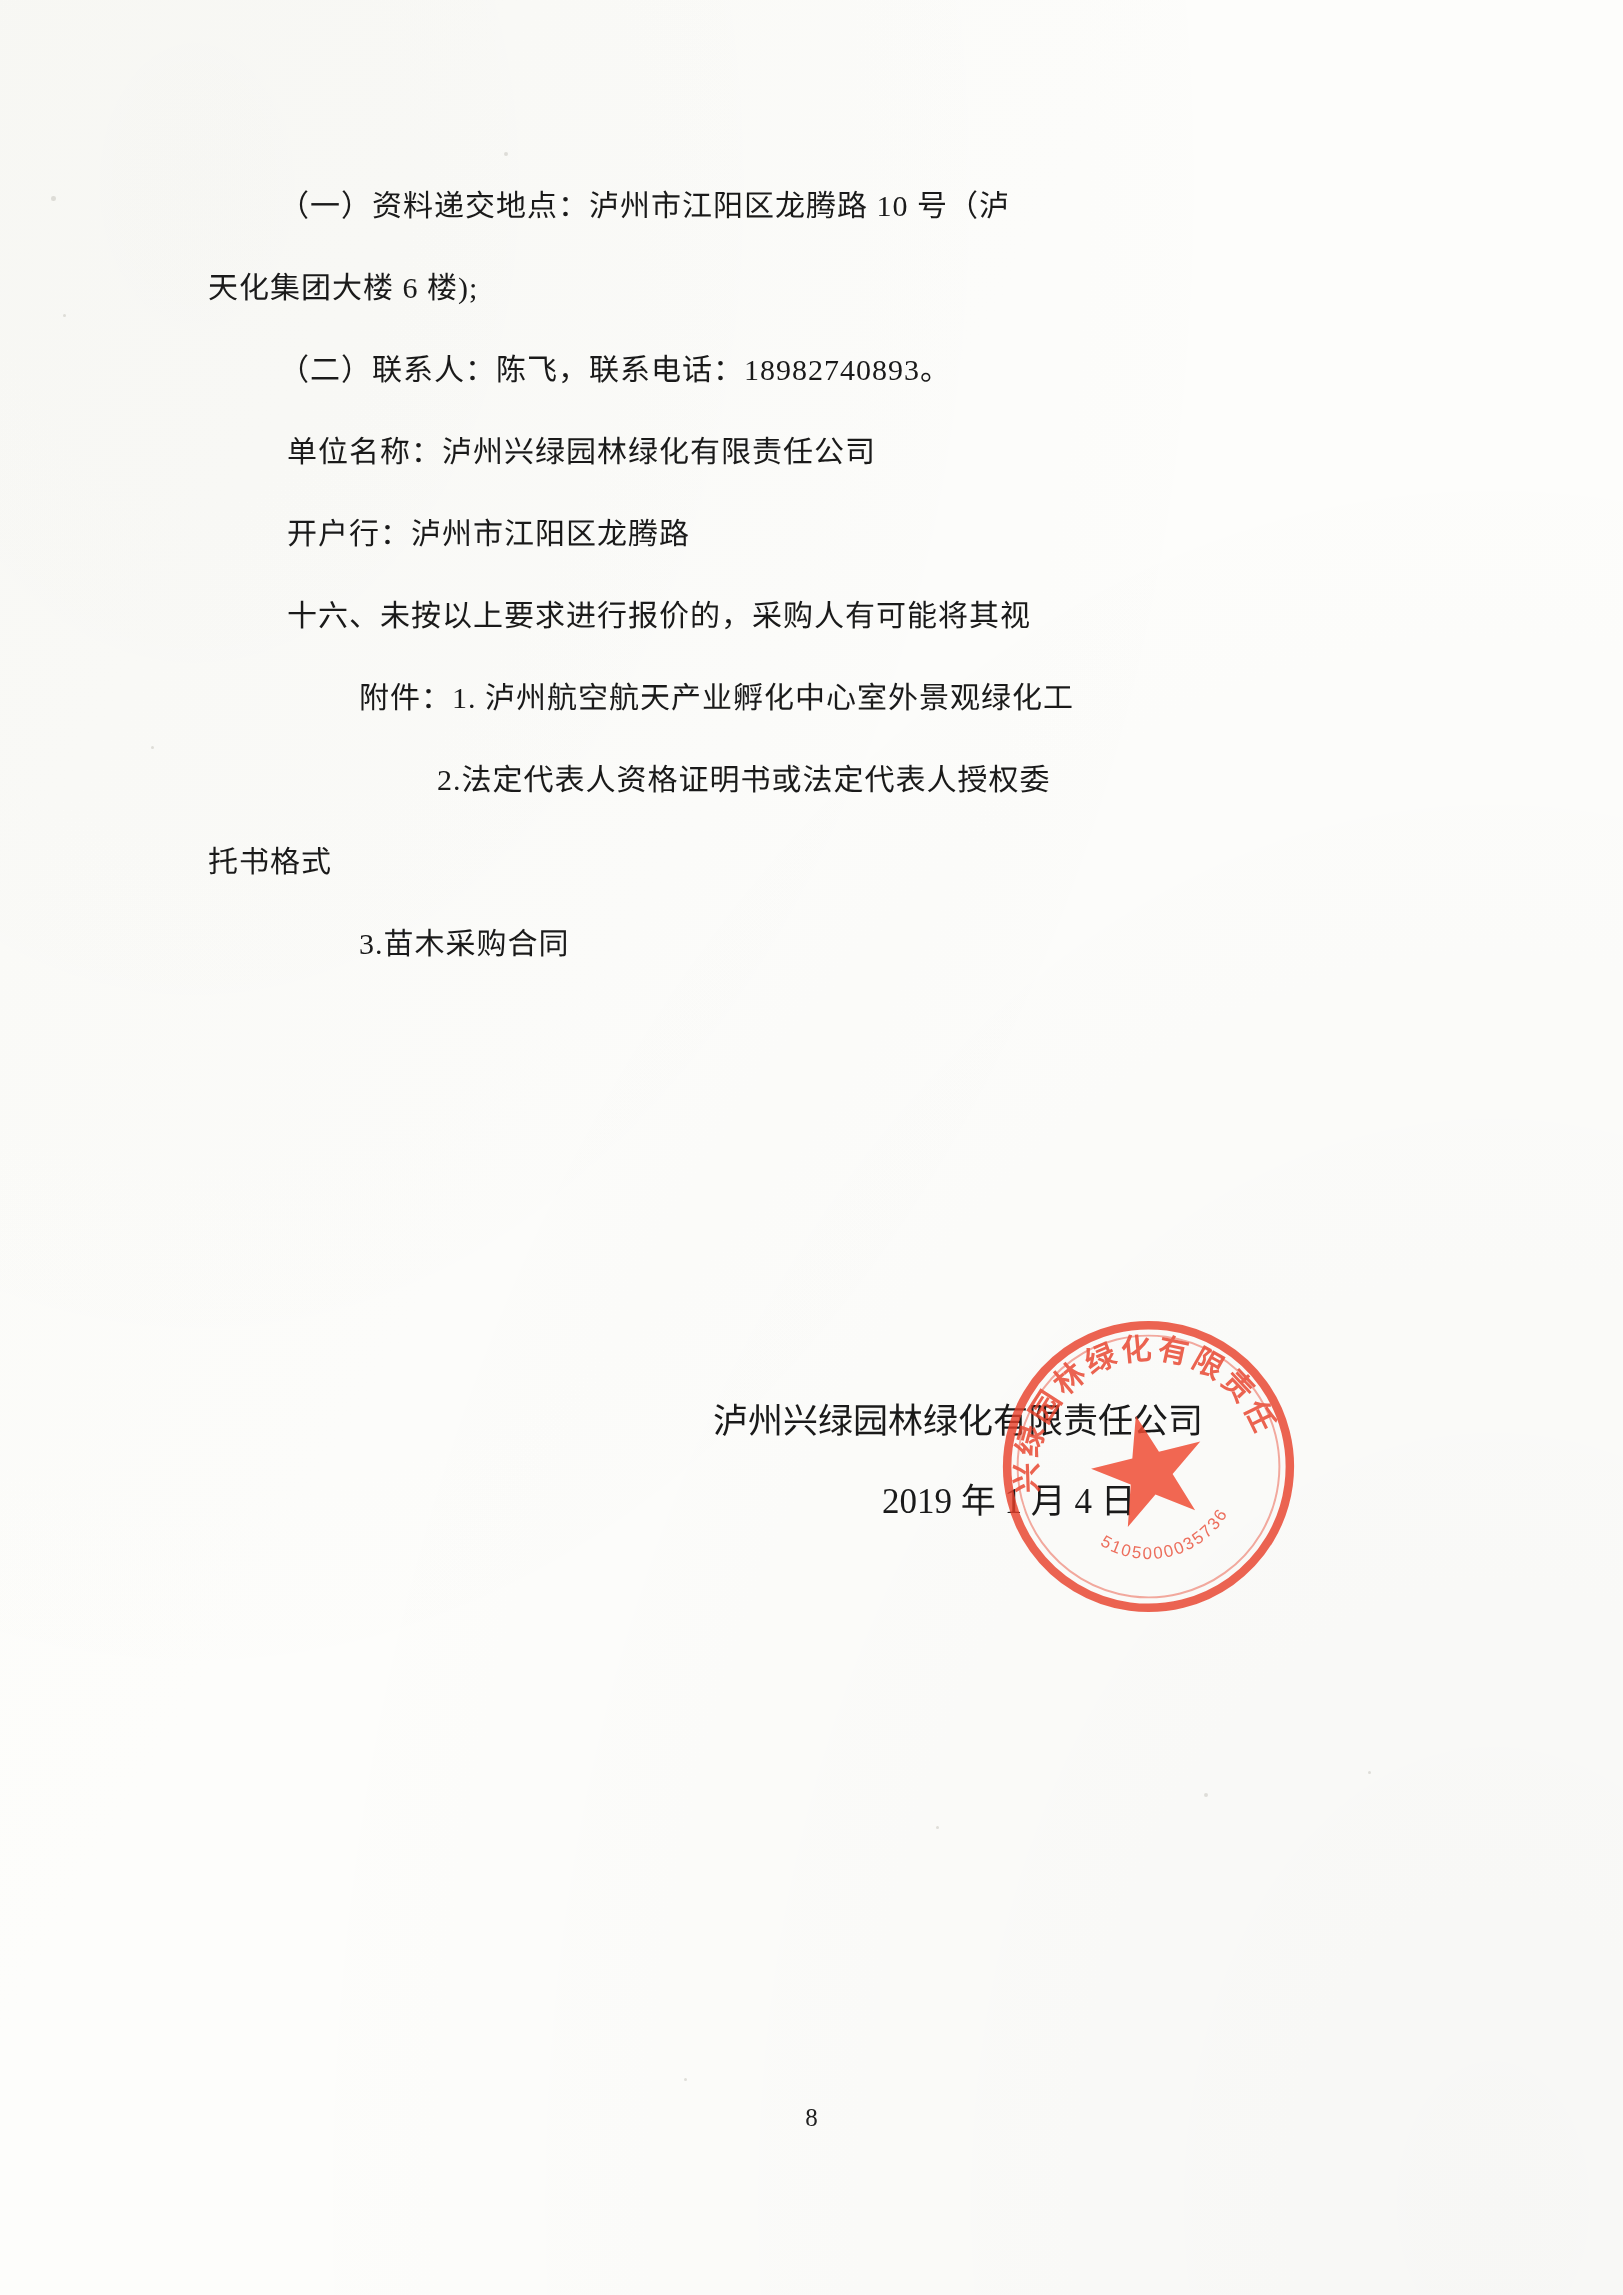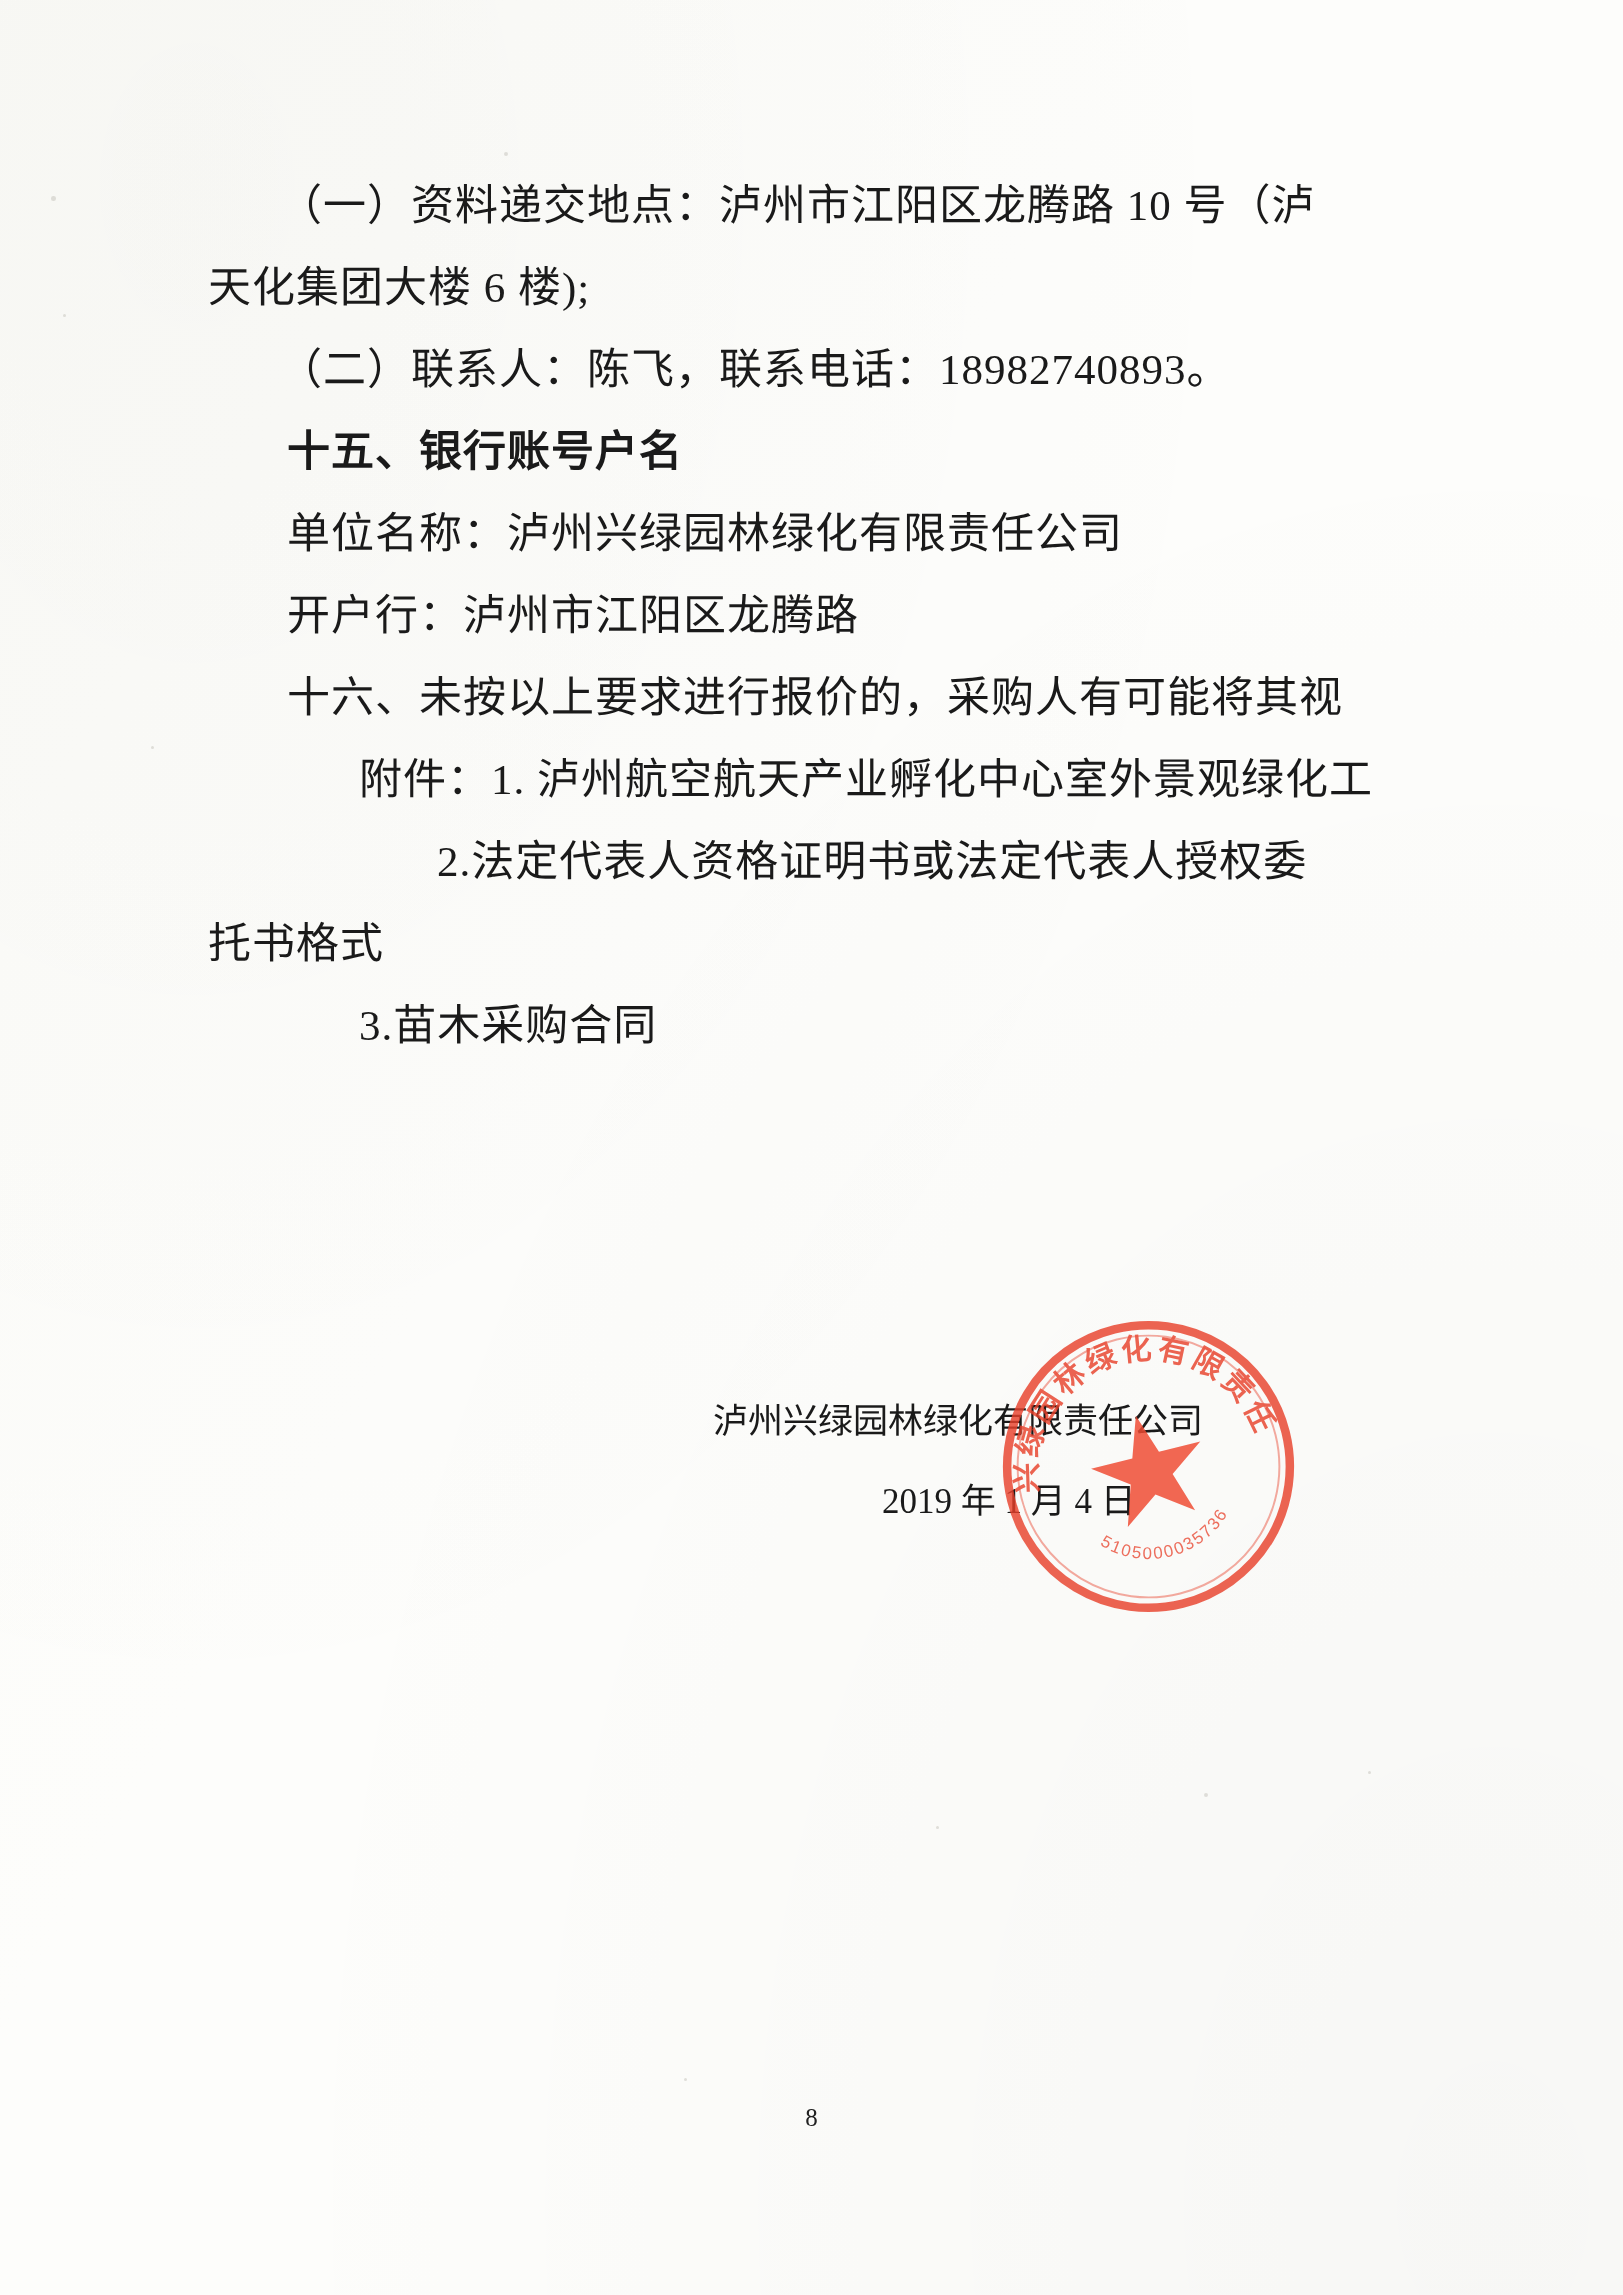--- a/index.html
+++ b/index.html
@@ -42,7 +42,7 @@
   }
 
   .line {
-    font-size: 43px;
+    font-size: 30px;
     line-height: 82px;
     letter-spacing: 1px;
     white-space: pre;

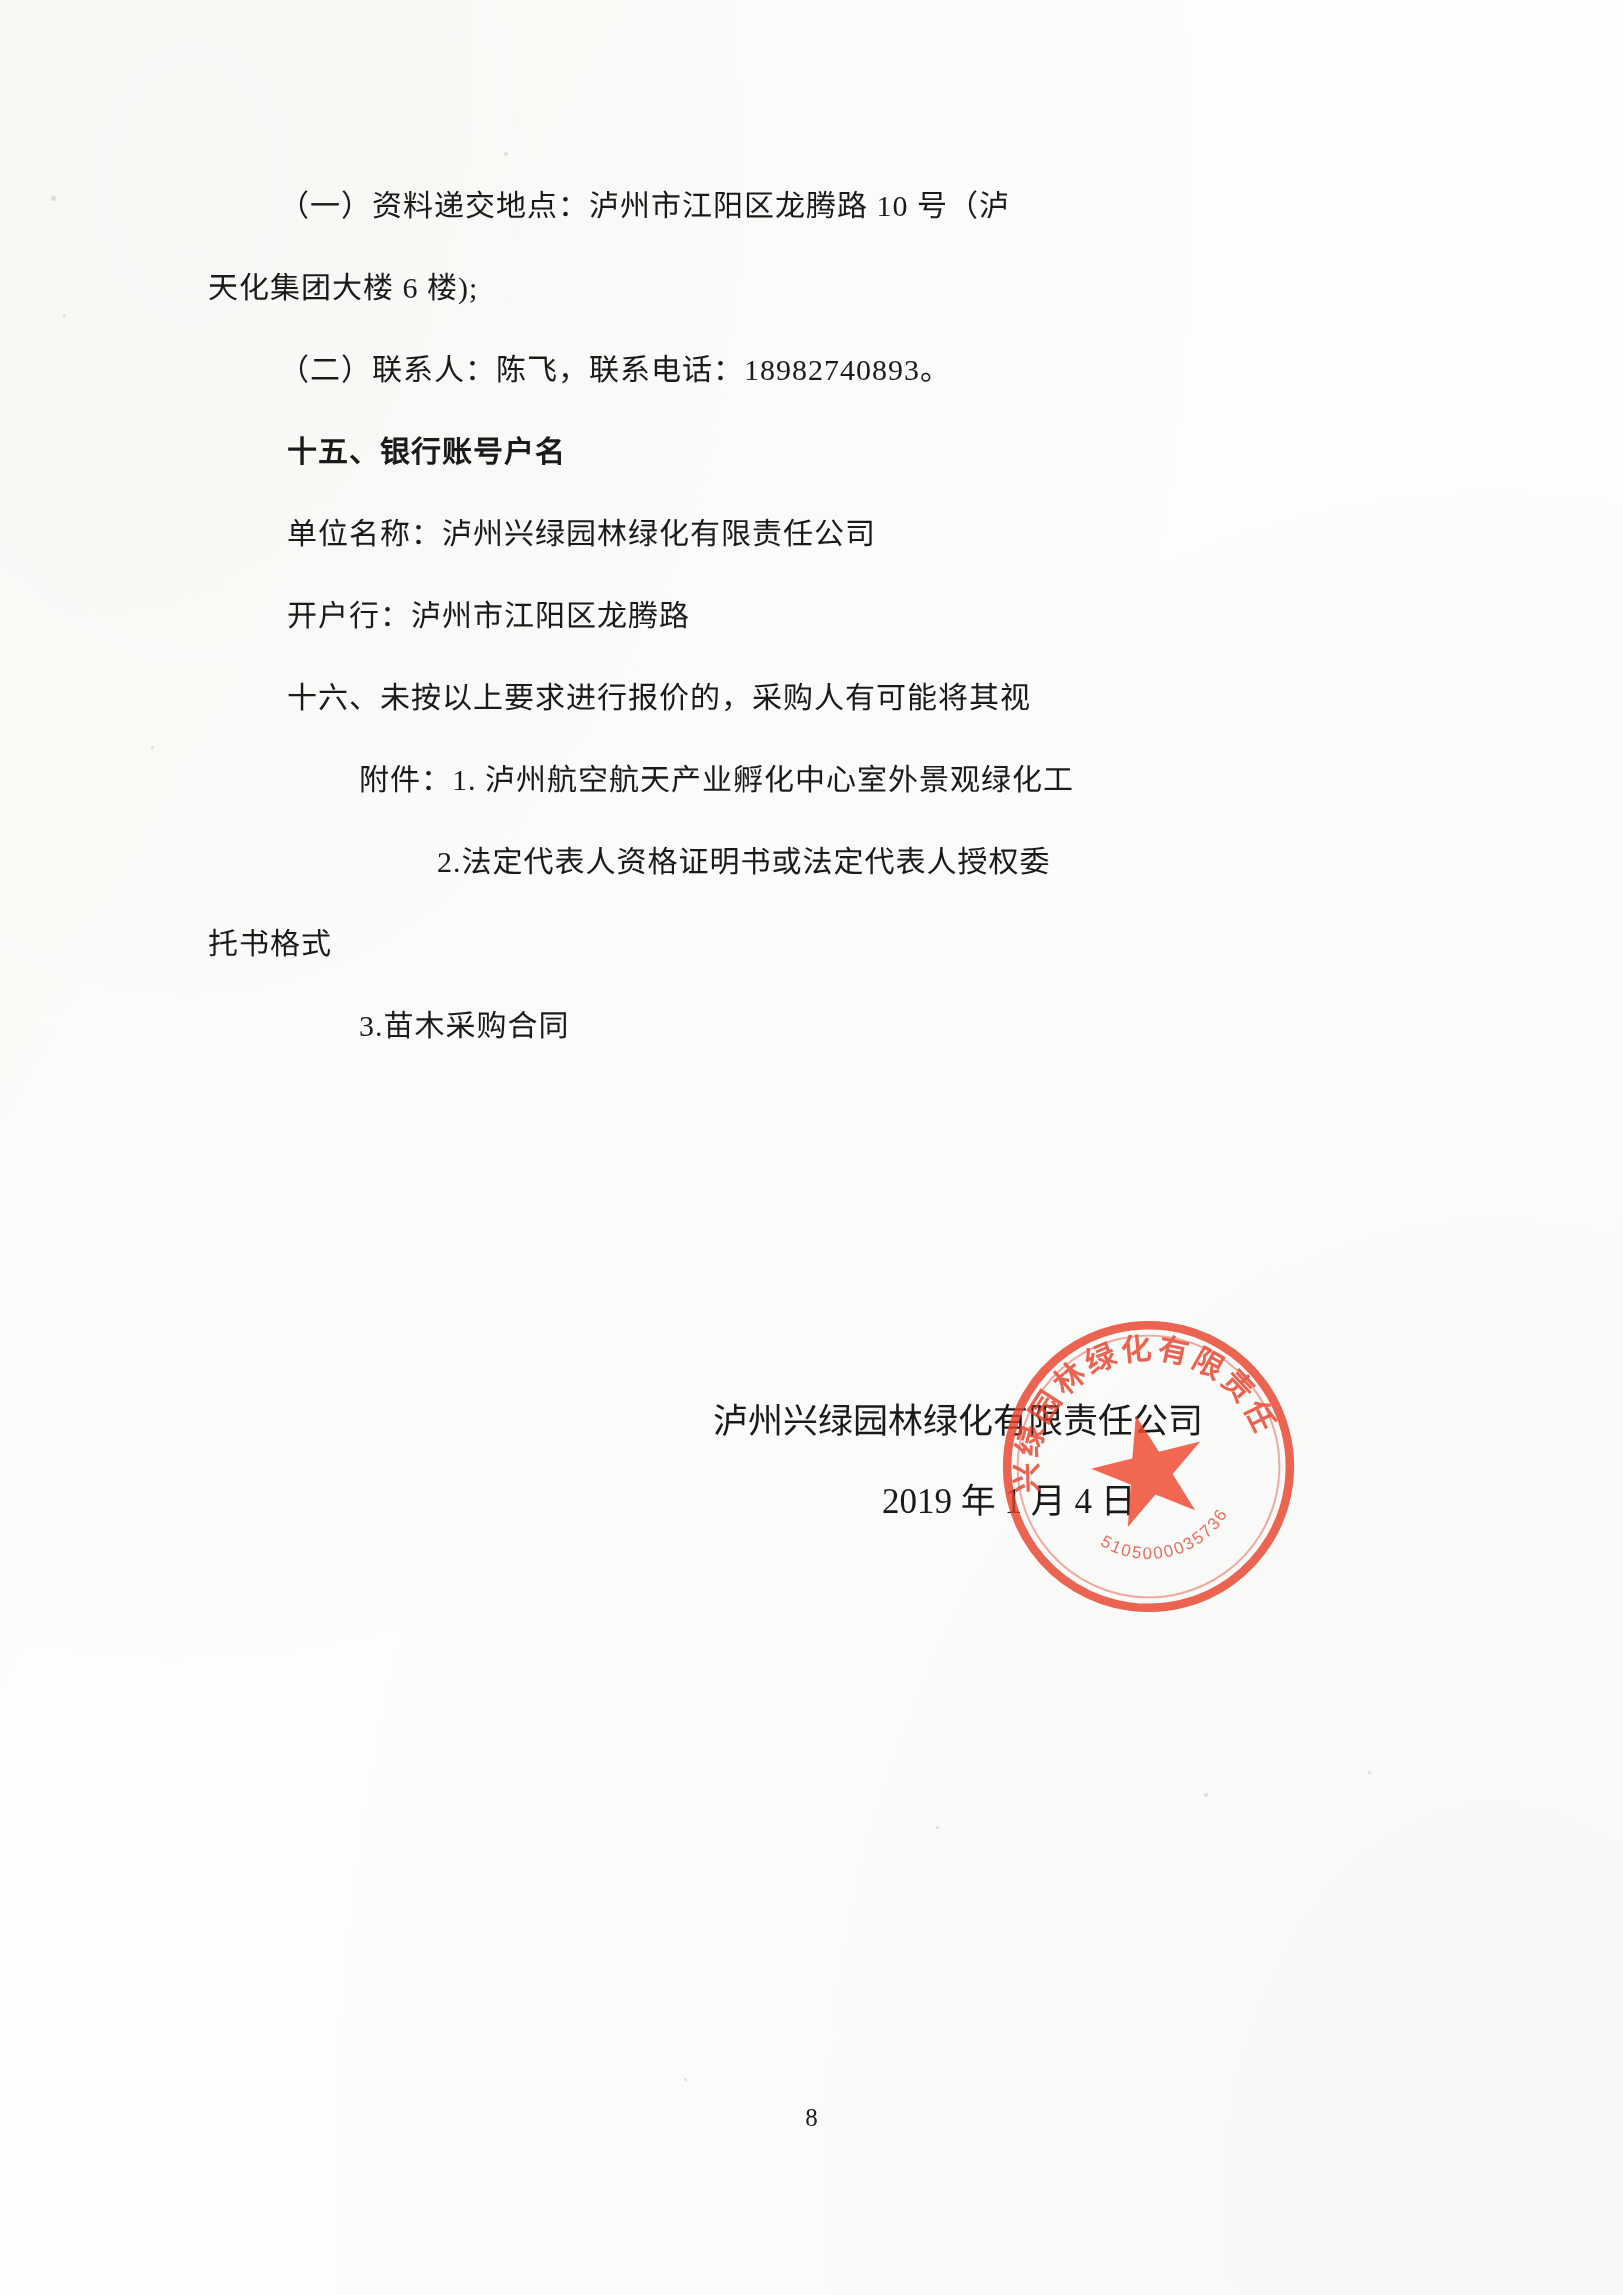--- a/index.html
+++ b/index.html
@@ -116,7 +116,6 @@
     <div class="line ind1">（一）资料递交地点：泸州市江阳区龙腾路 10 号（泸</div>
     <div class="line ind0">天化集团大楼 6 楼);</div>
     <div class="line ind1">（二）联系人：陈飞，联系电话：18982740893。</div>
-    <div class="line ind2 bold">十五、银行账号户名</div>
     <div class="line ind2">单位名称：泸州兴绿园林绿化有限责任公司</div>
     <div class="line ind2">开户行：泸州市江阳区龙腾路</div>
     <div class="line ind2">十六、未按以上要求进行报价的，采购人有可能将其视</div>

